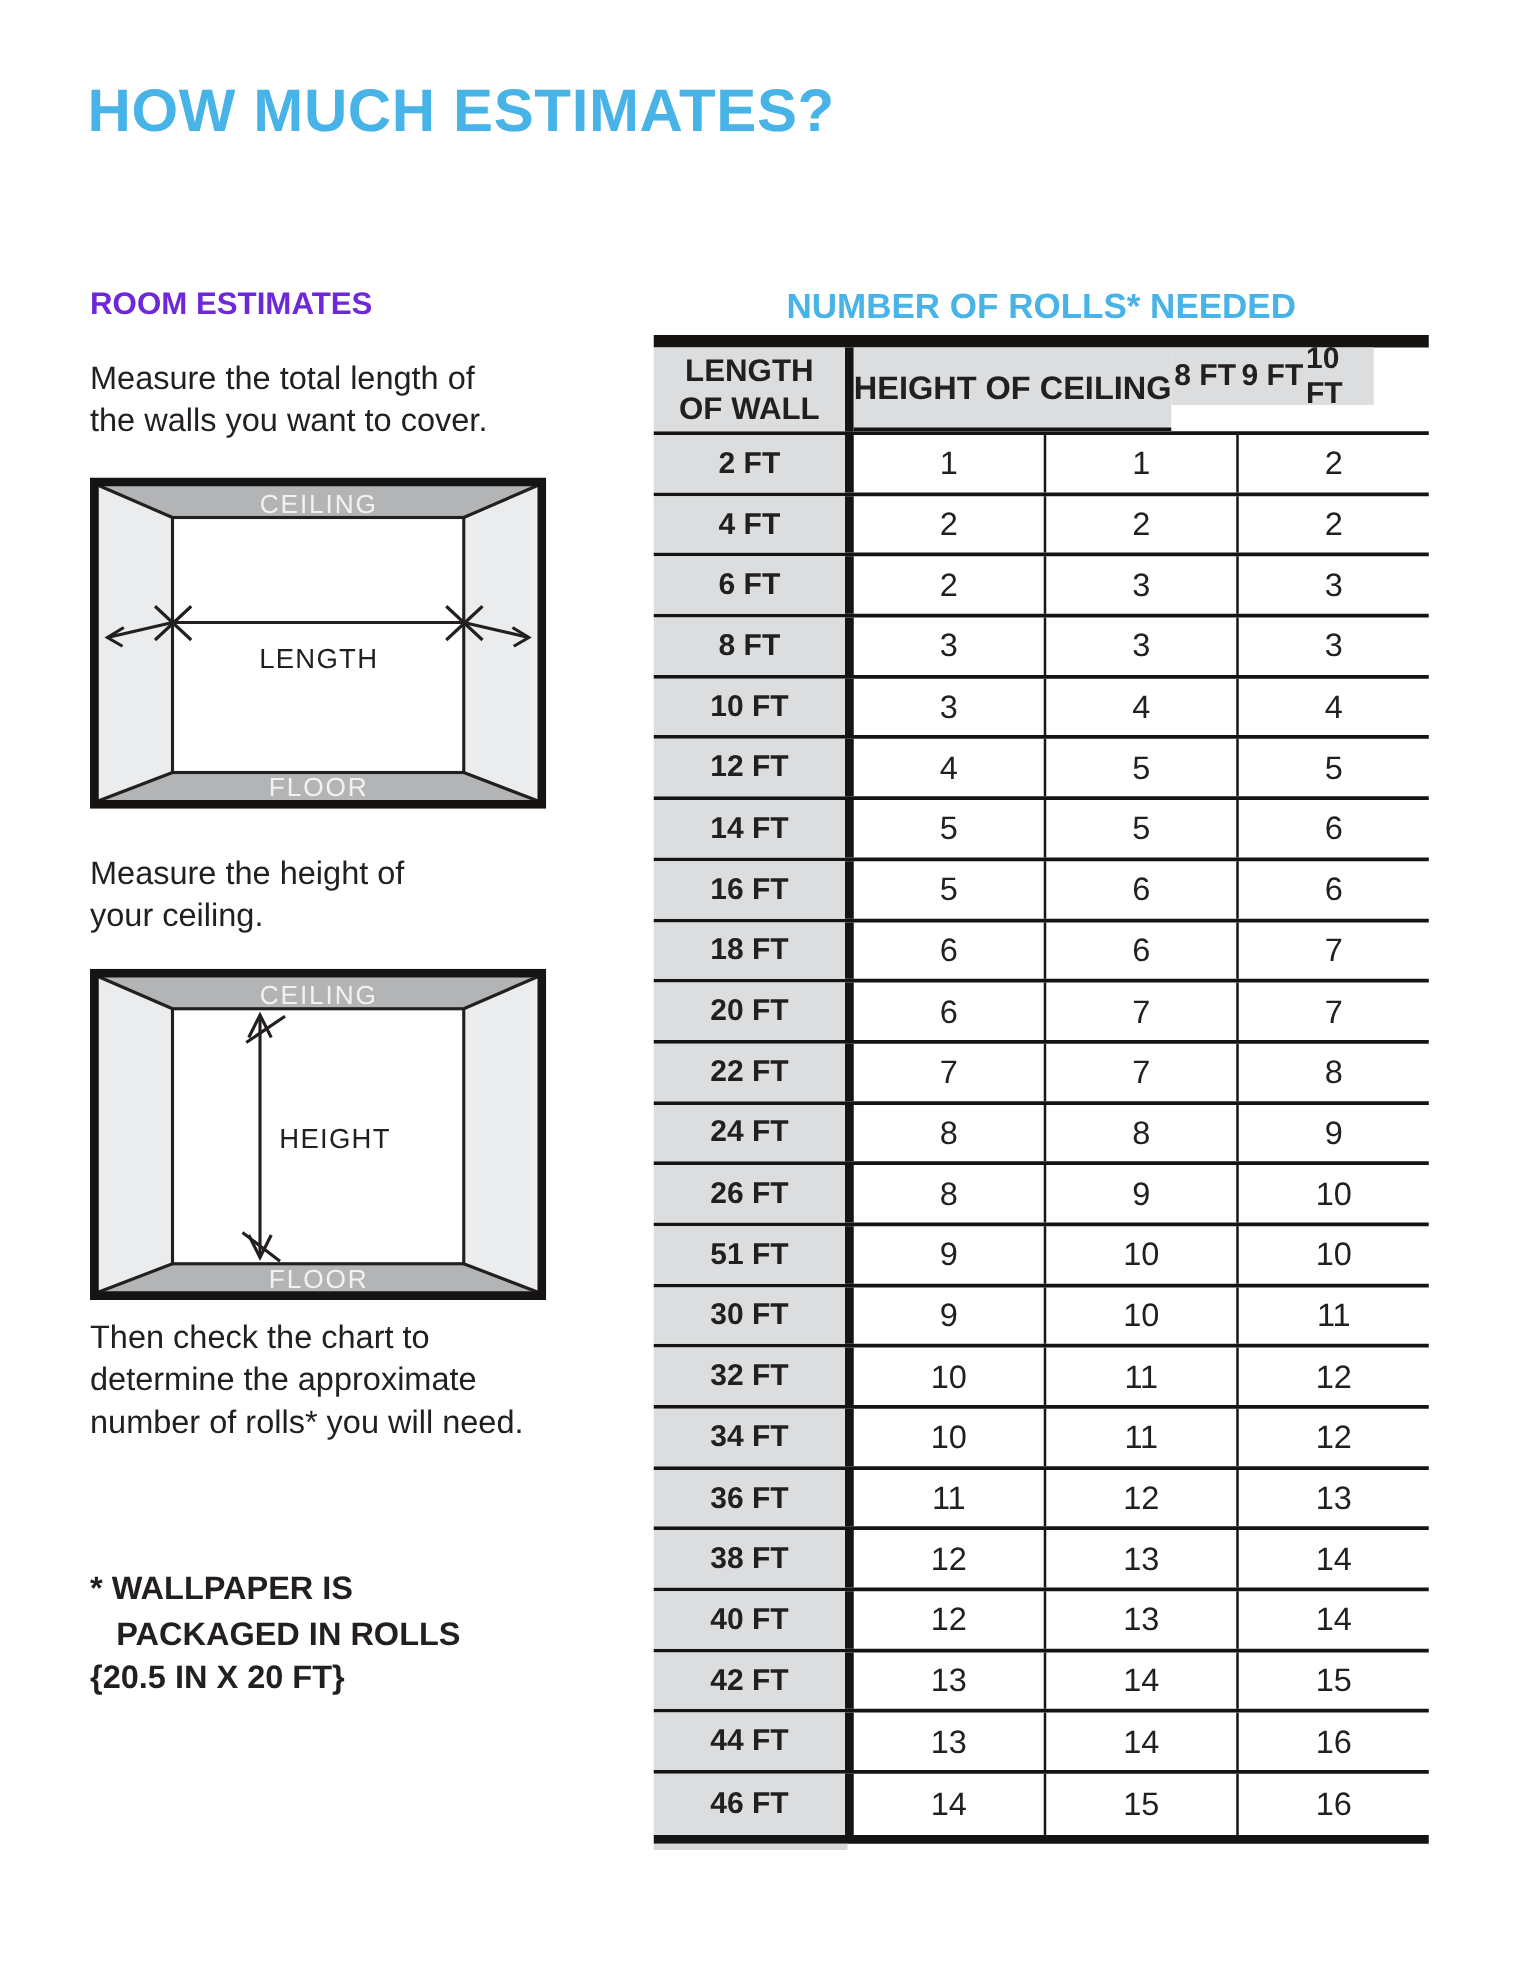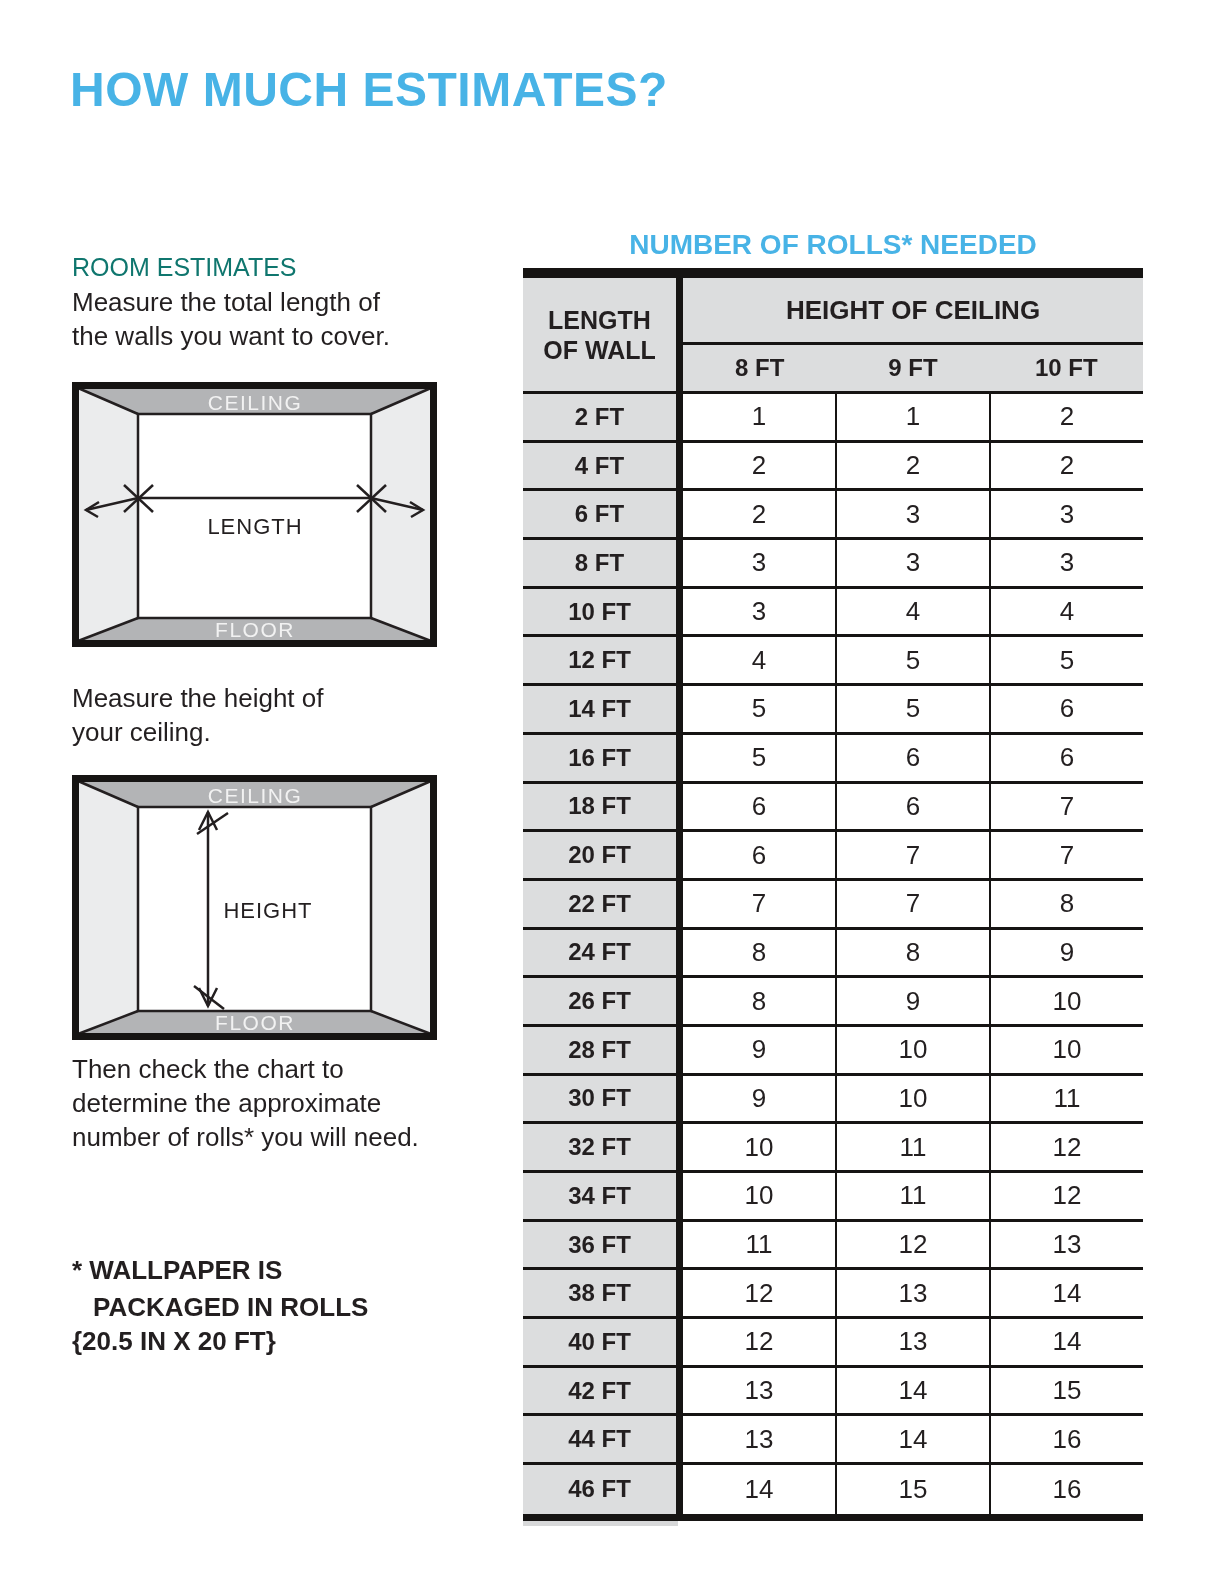--- a/index.html
+++ b/index.html
@@ -21,7 +21,7 @@
   }
   .section-title {
     position: absolute; left: 72px; top: 229px;
-    font-size: 25px; font-weight: normal; color: #0f766e; margin-top: 24px;
+    font-size: 25px; font-weight: bold; color: #6d28d9;
   }
   .table-title {
     position: absolute; left: 523px; top: 229px; width: 620px;

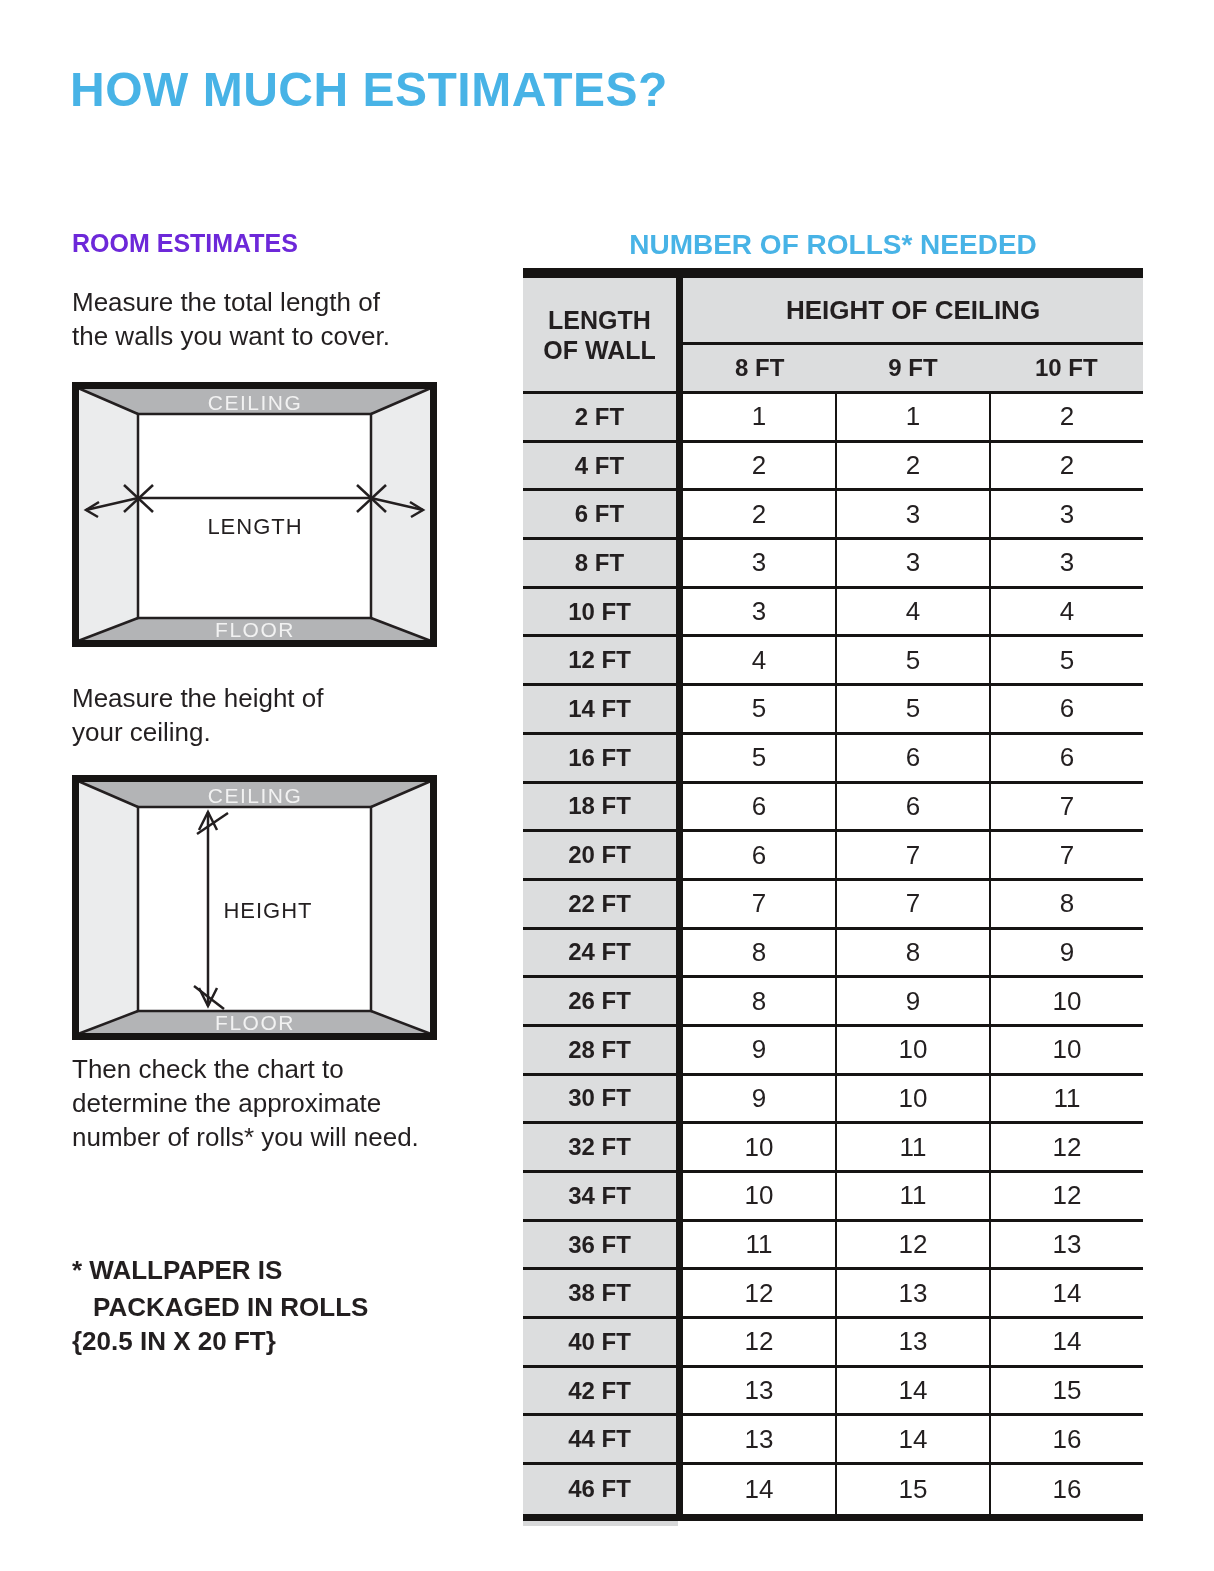--- a/index.html
+++ b/index.html
@@ -60,7 +60,7 @@
     font-size: 25px; font-weight: bold; white-space: pre-line; line-height: 30px;
   }
   .t-vdiv { width: 7px; background: #161413; flex: 0 0 auto; }
-  .t-head-right { flex: 1; display: flex; flex-direction: column; }
+  .t-head-right { flex: 1; display: flex; }
   .t-group-head {
     height: 67px; background: #dcddde; border-bottom: 3px solid #161413;
     display: flex; align-items: center; justify-content: center;

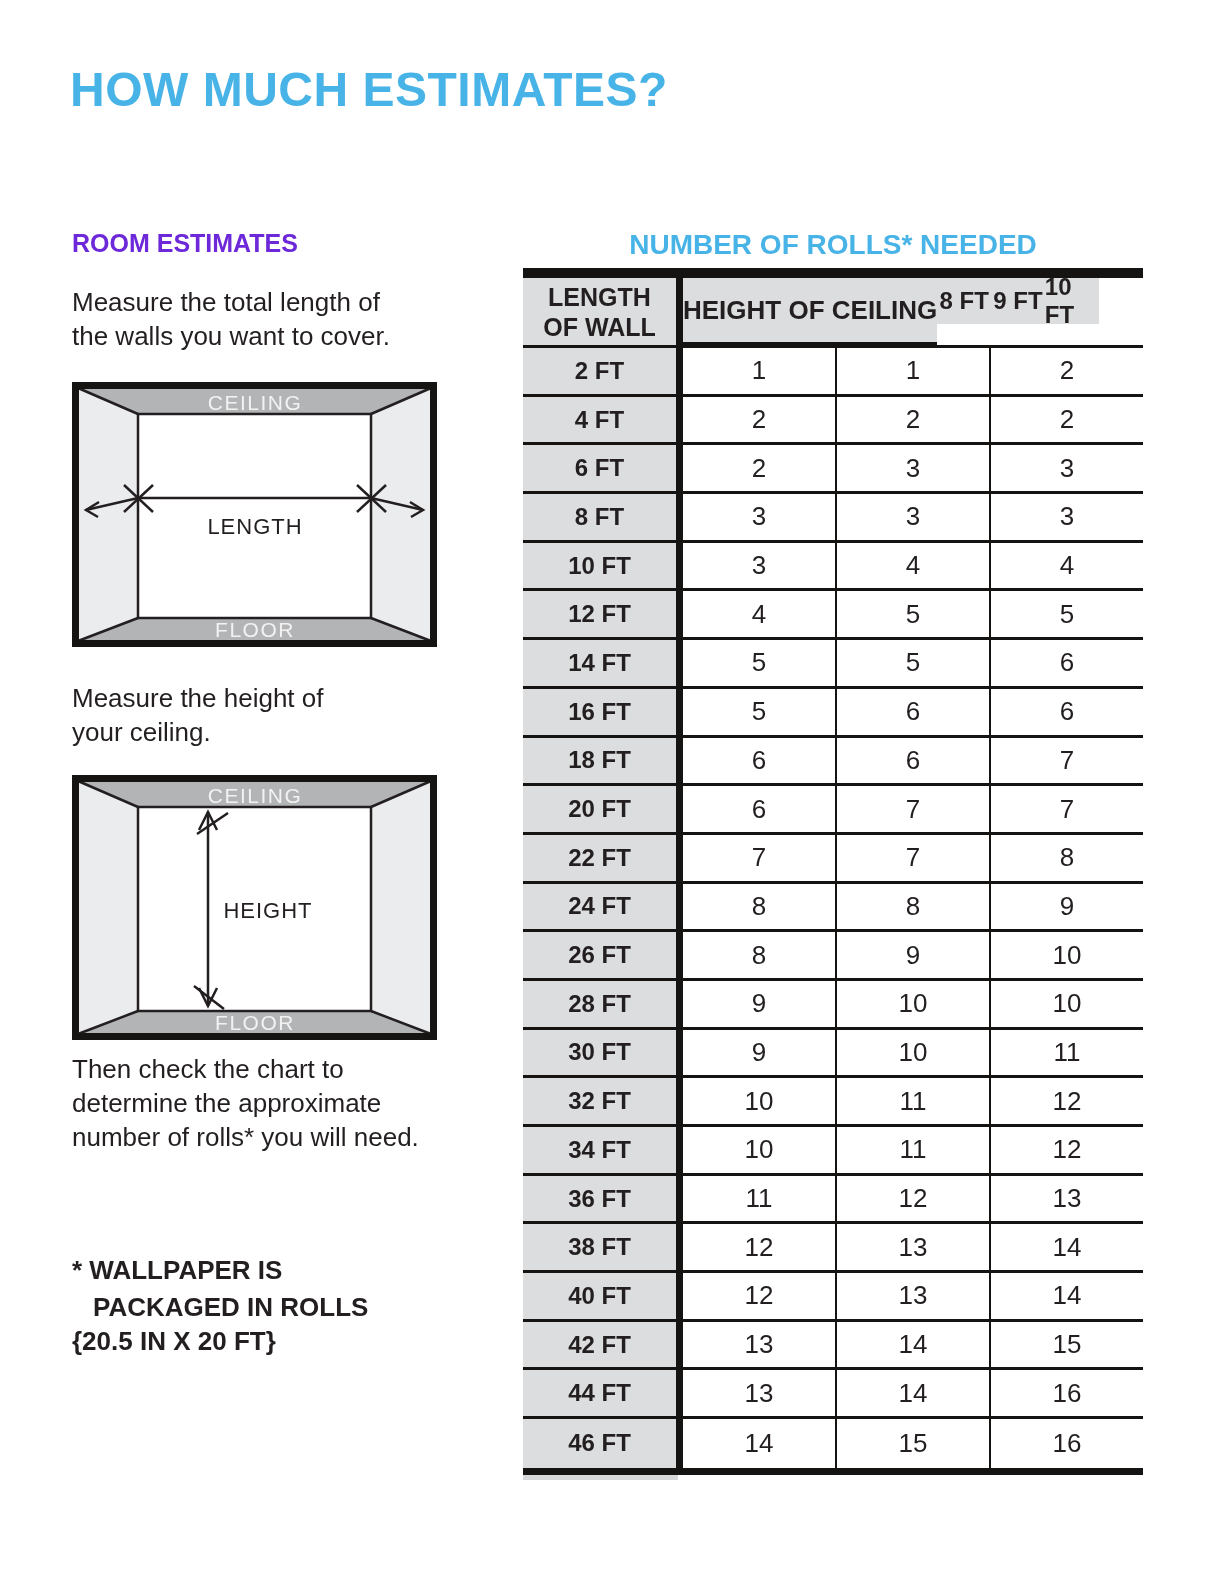--- a/index.html
+++ b/index.html
@@ -324,7 +324,7 @@
   </div>
 
   <div class="t-row">
-    <div class="t-rowlabel">28 FT</div>
+    <div class="t-rowlabel">51 FT</div>
     <div class="t-vdiv"></div>
     <div class="t-vals">
       <div class="t-val">9</div>

